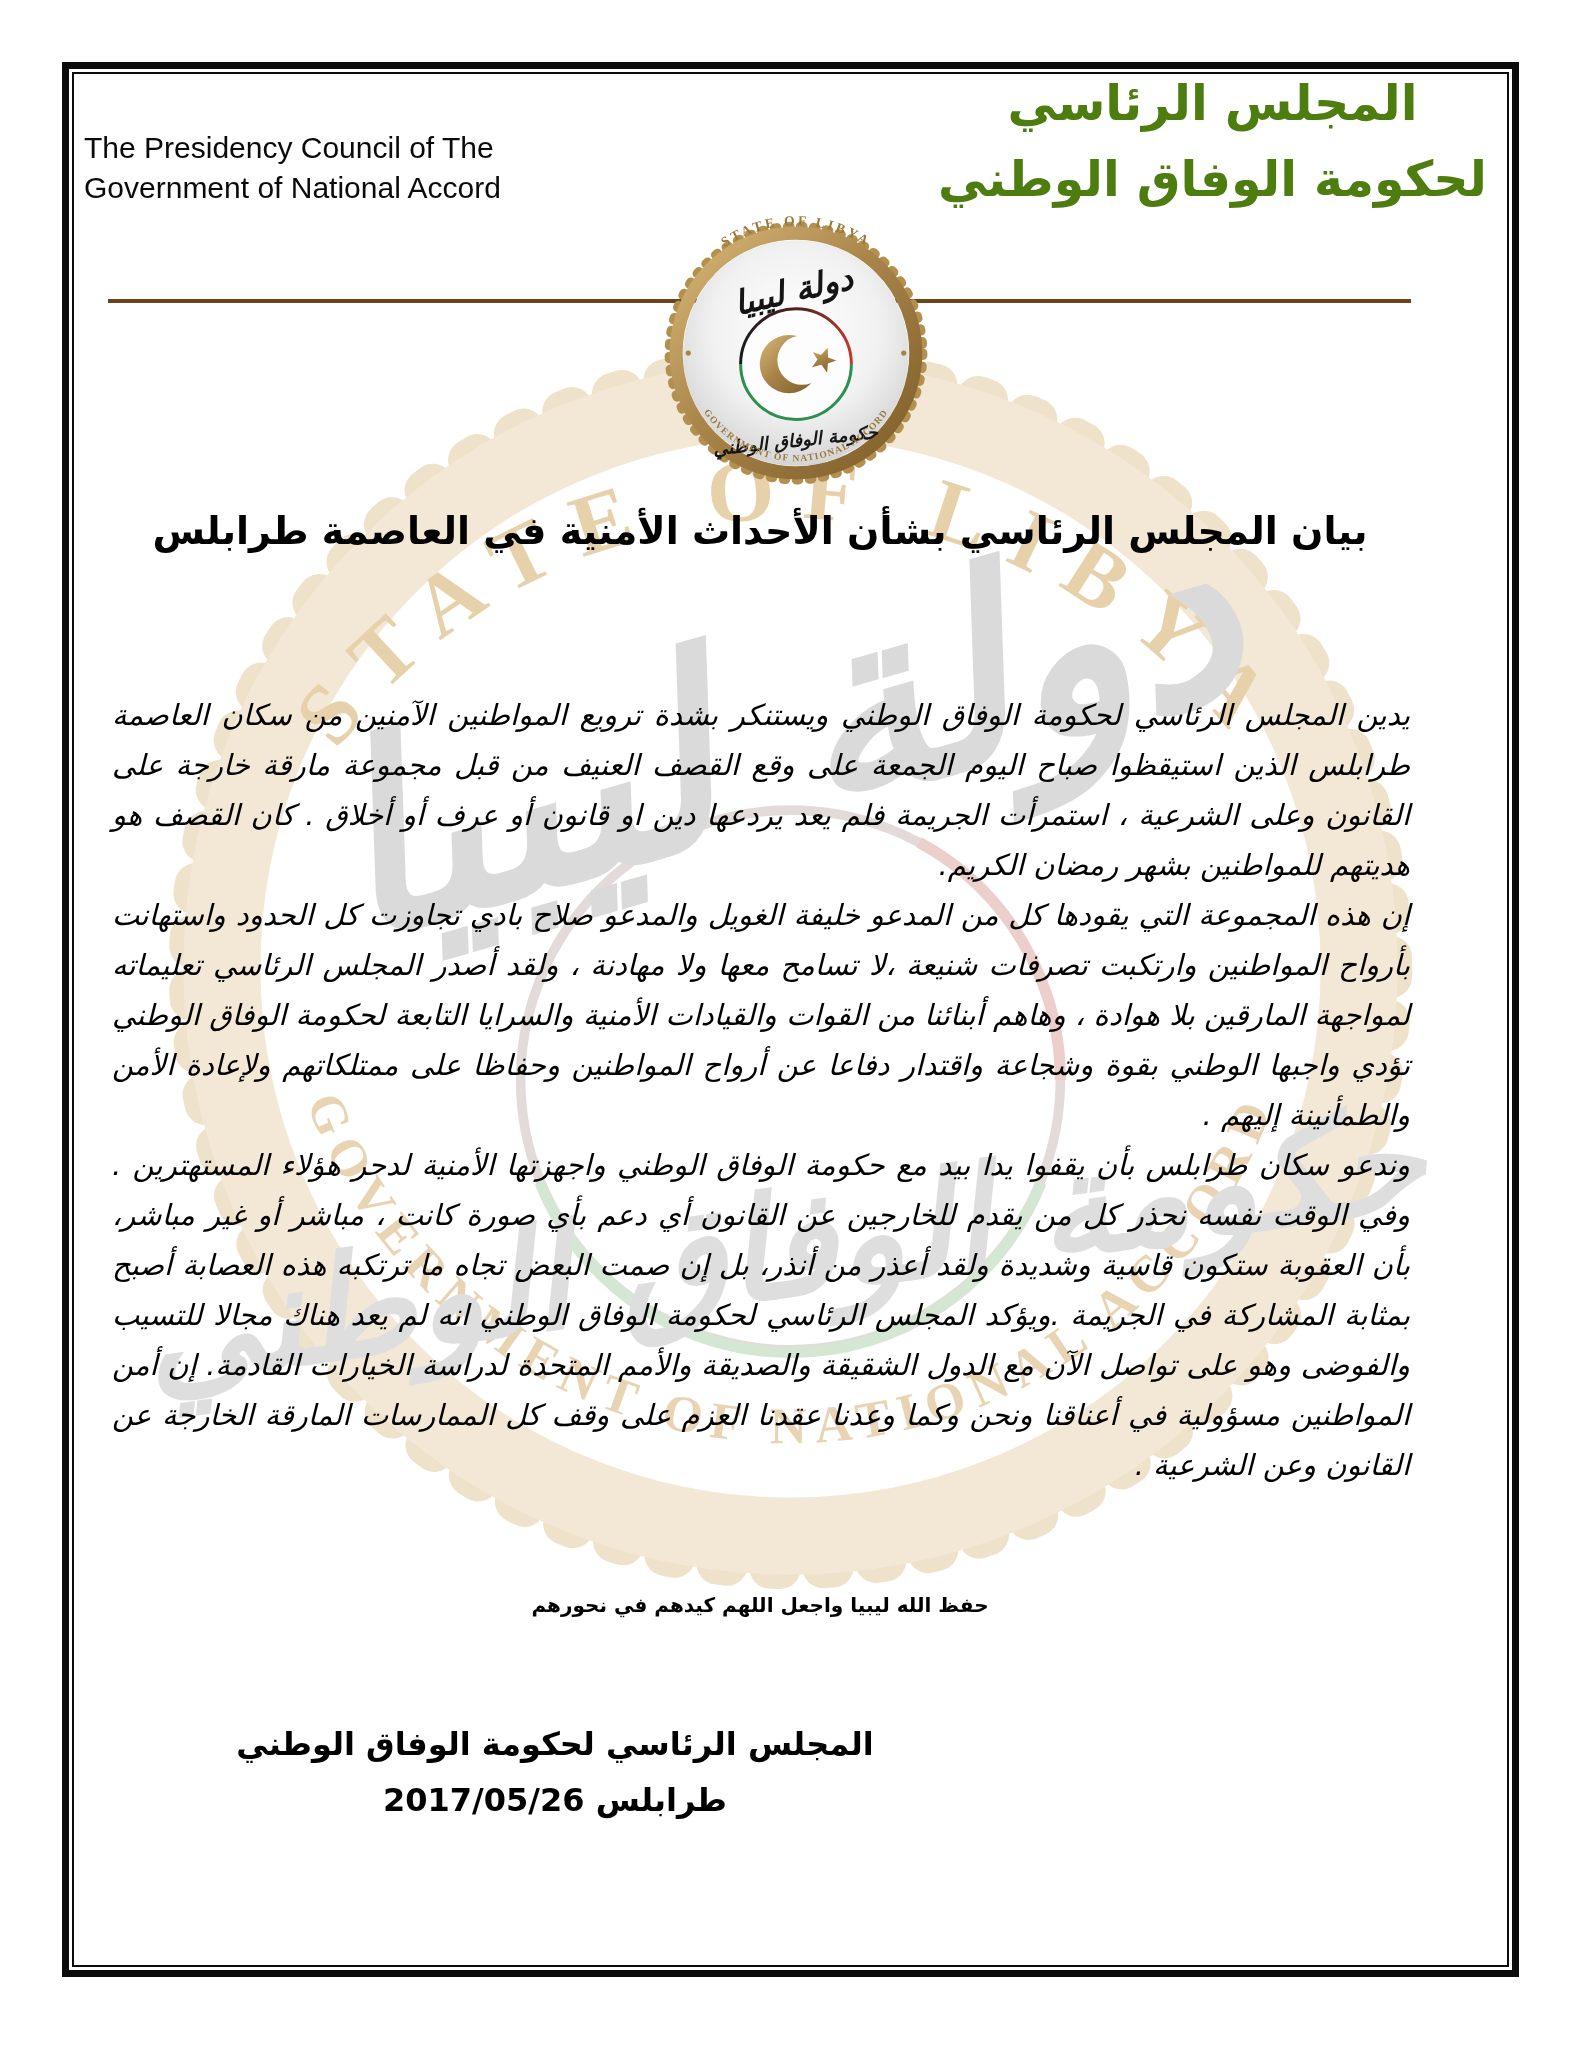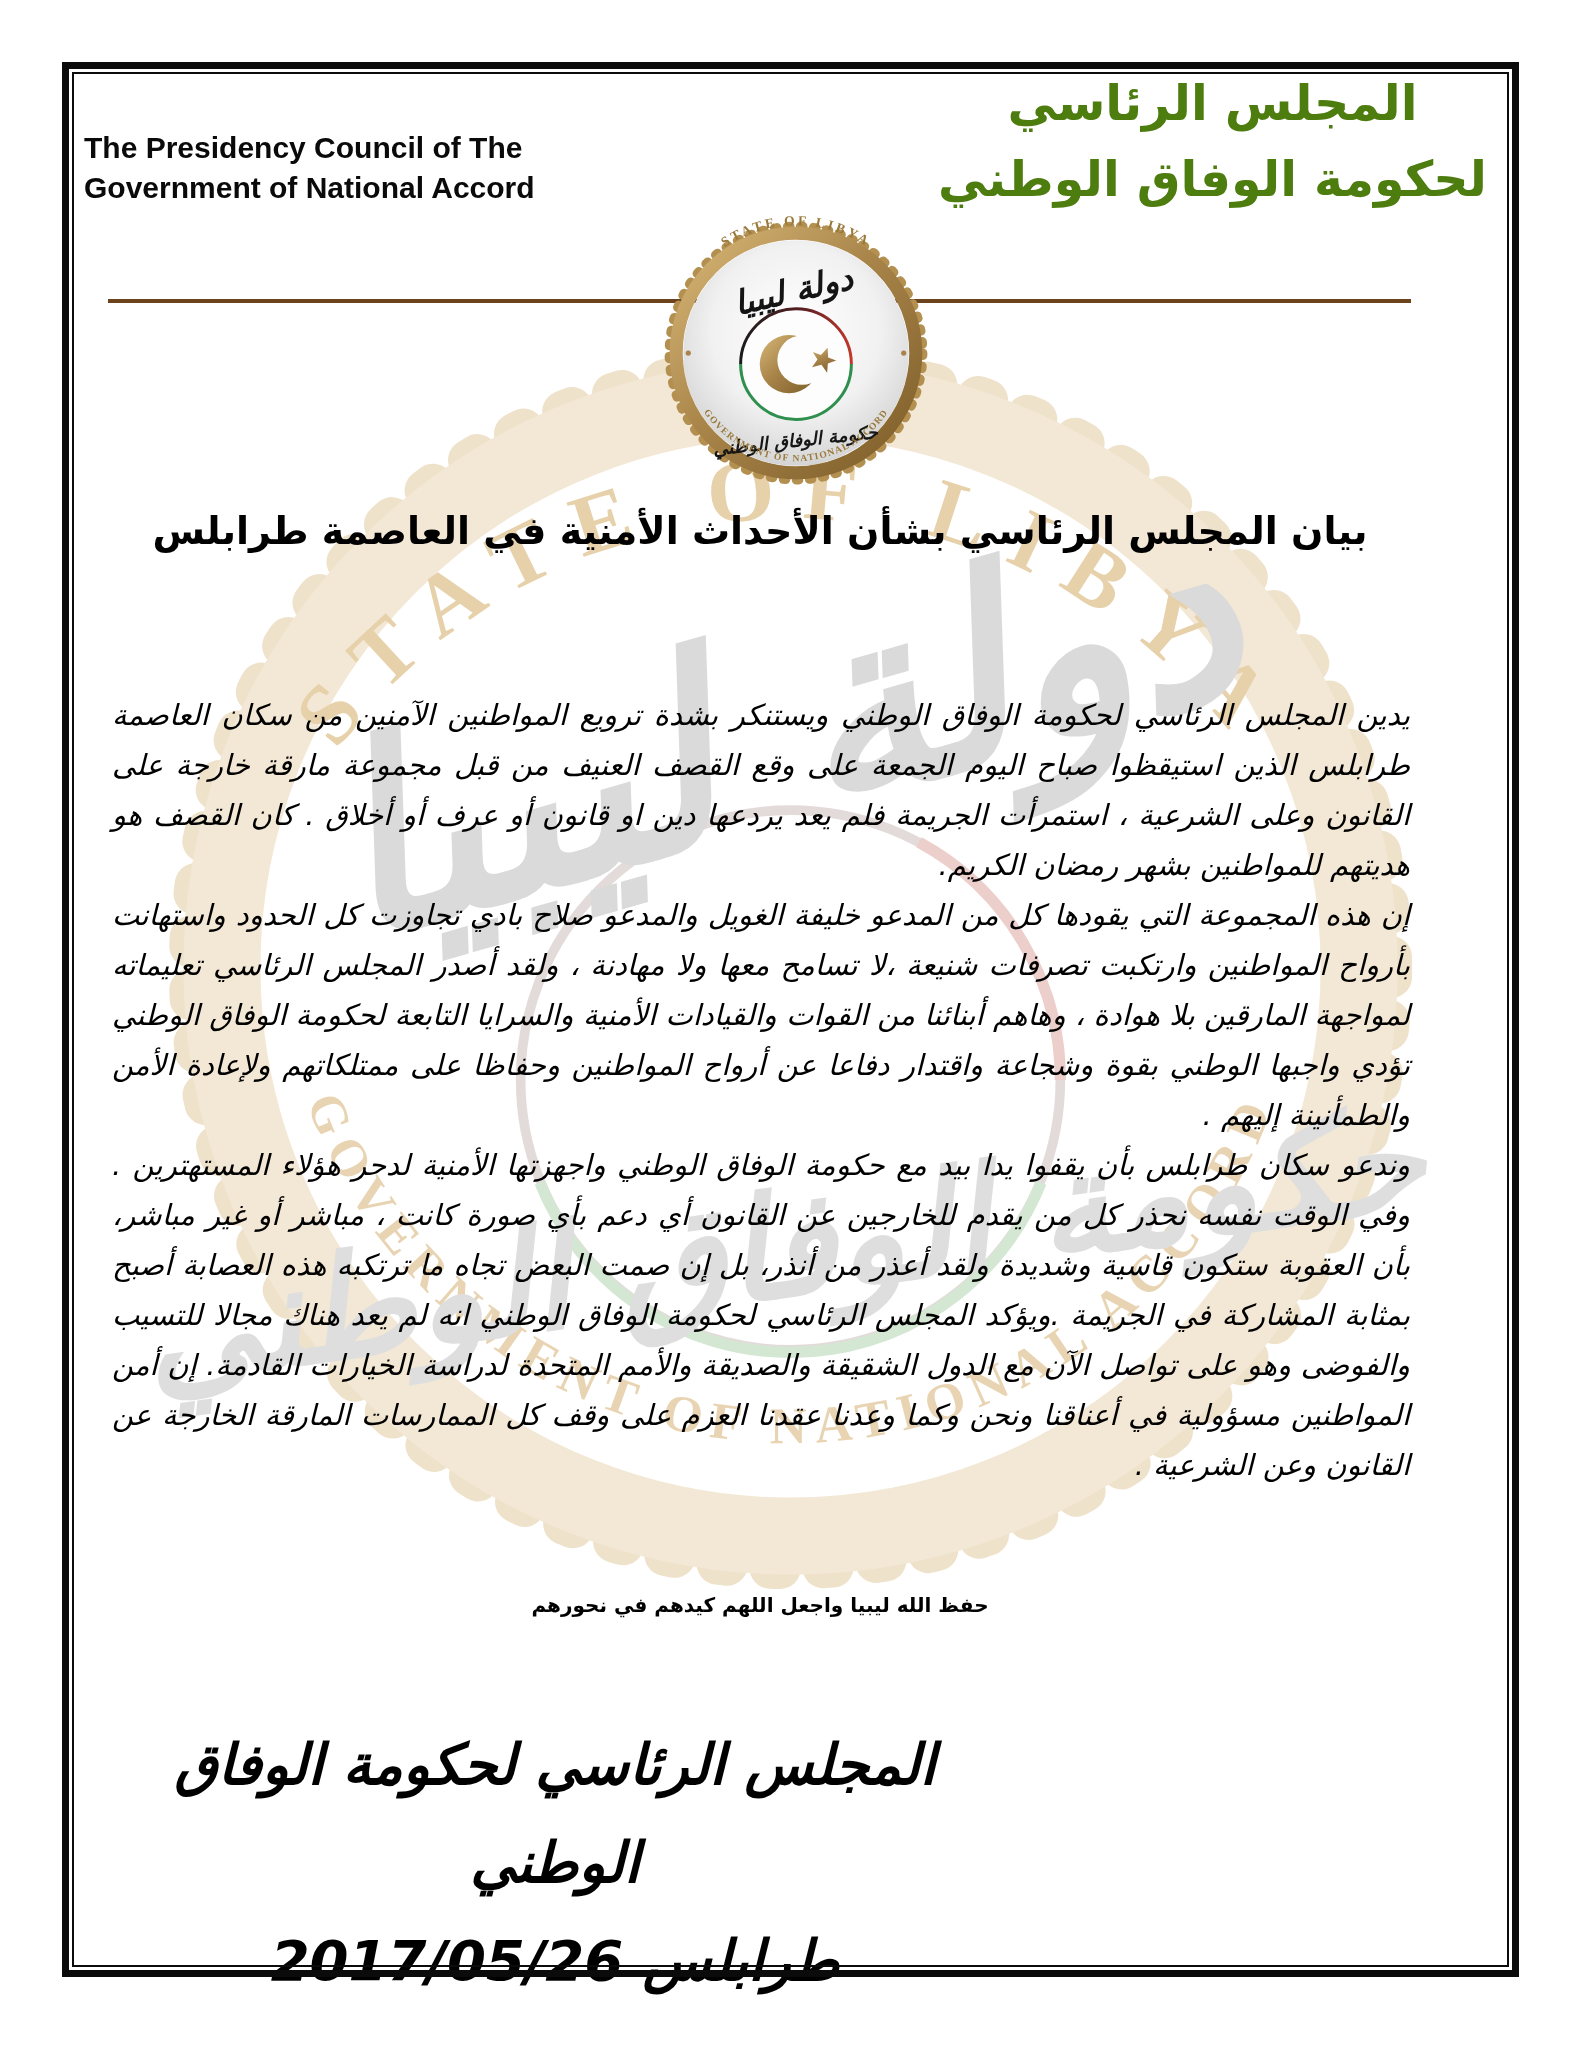--- a/index.html
+++ b/index.html
@@ -11,7 +11,7 @@
     border:7px solid #0b0b0b;z-index:4;pointer-events:none;}
   .frame-inner{position:absolute;inset:3px;border:2px solid #0b0b0b;}
   .header-en{position:absolute;left:84px;top:128px;z-index:2;
-    font-family:"Liberation Sans",sans-serif;font-weight:bold;font-size:30px;
+    font-family:"Liberation Sans",sans-serif;font-weight:normal;font-size:30px;
     line-height:1.33;color:#0a0a0a;white-space:nowrap;}
   .header-ar{position:absolute;right:95px;top:66px;z-index:2;direction:rtl;
     text-align:center;font-weight:bold;font-size:49px;line-height:1.55;color:#4d7c0f;}

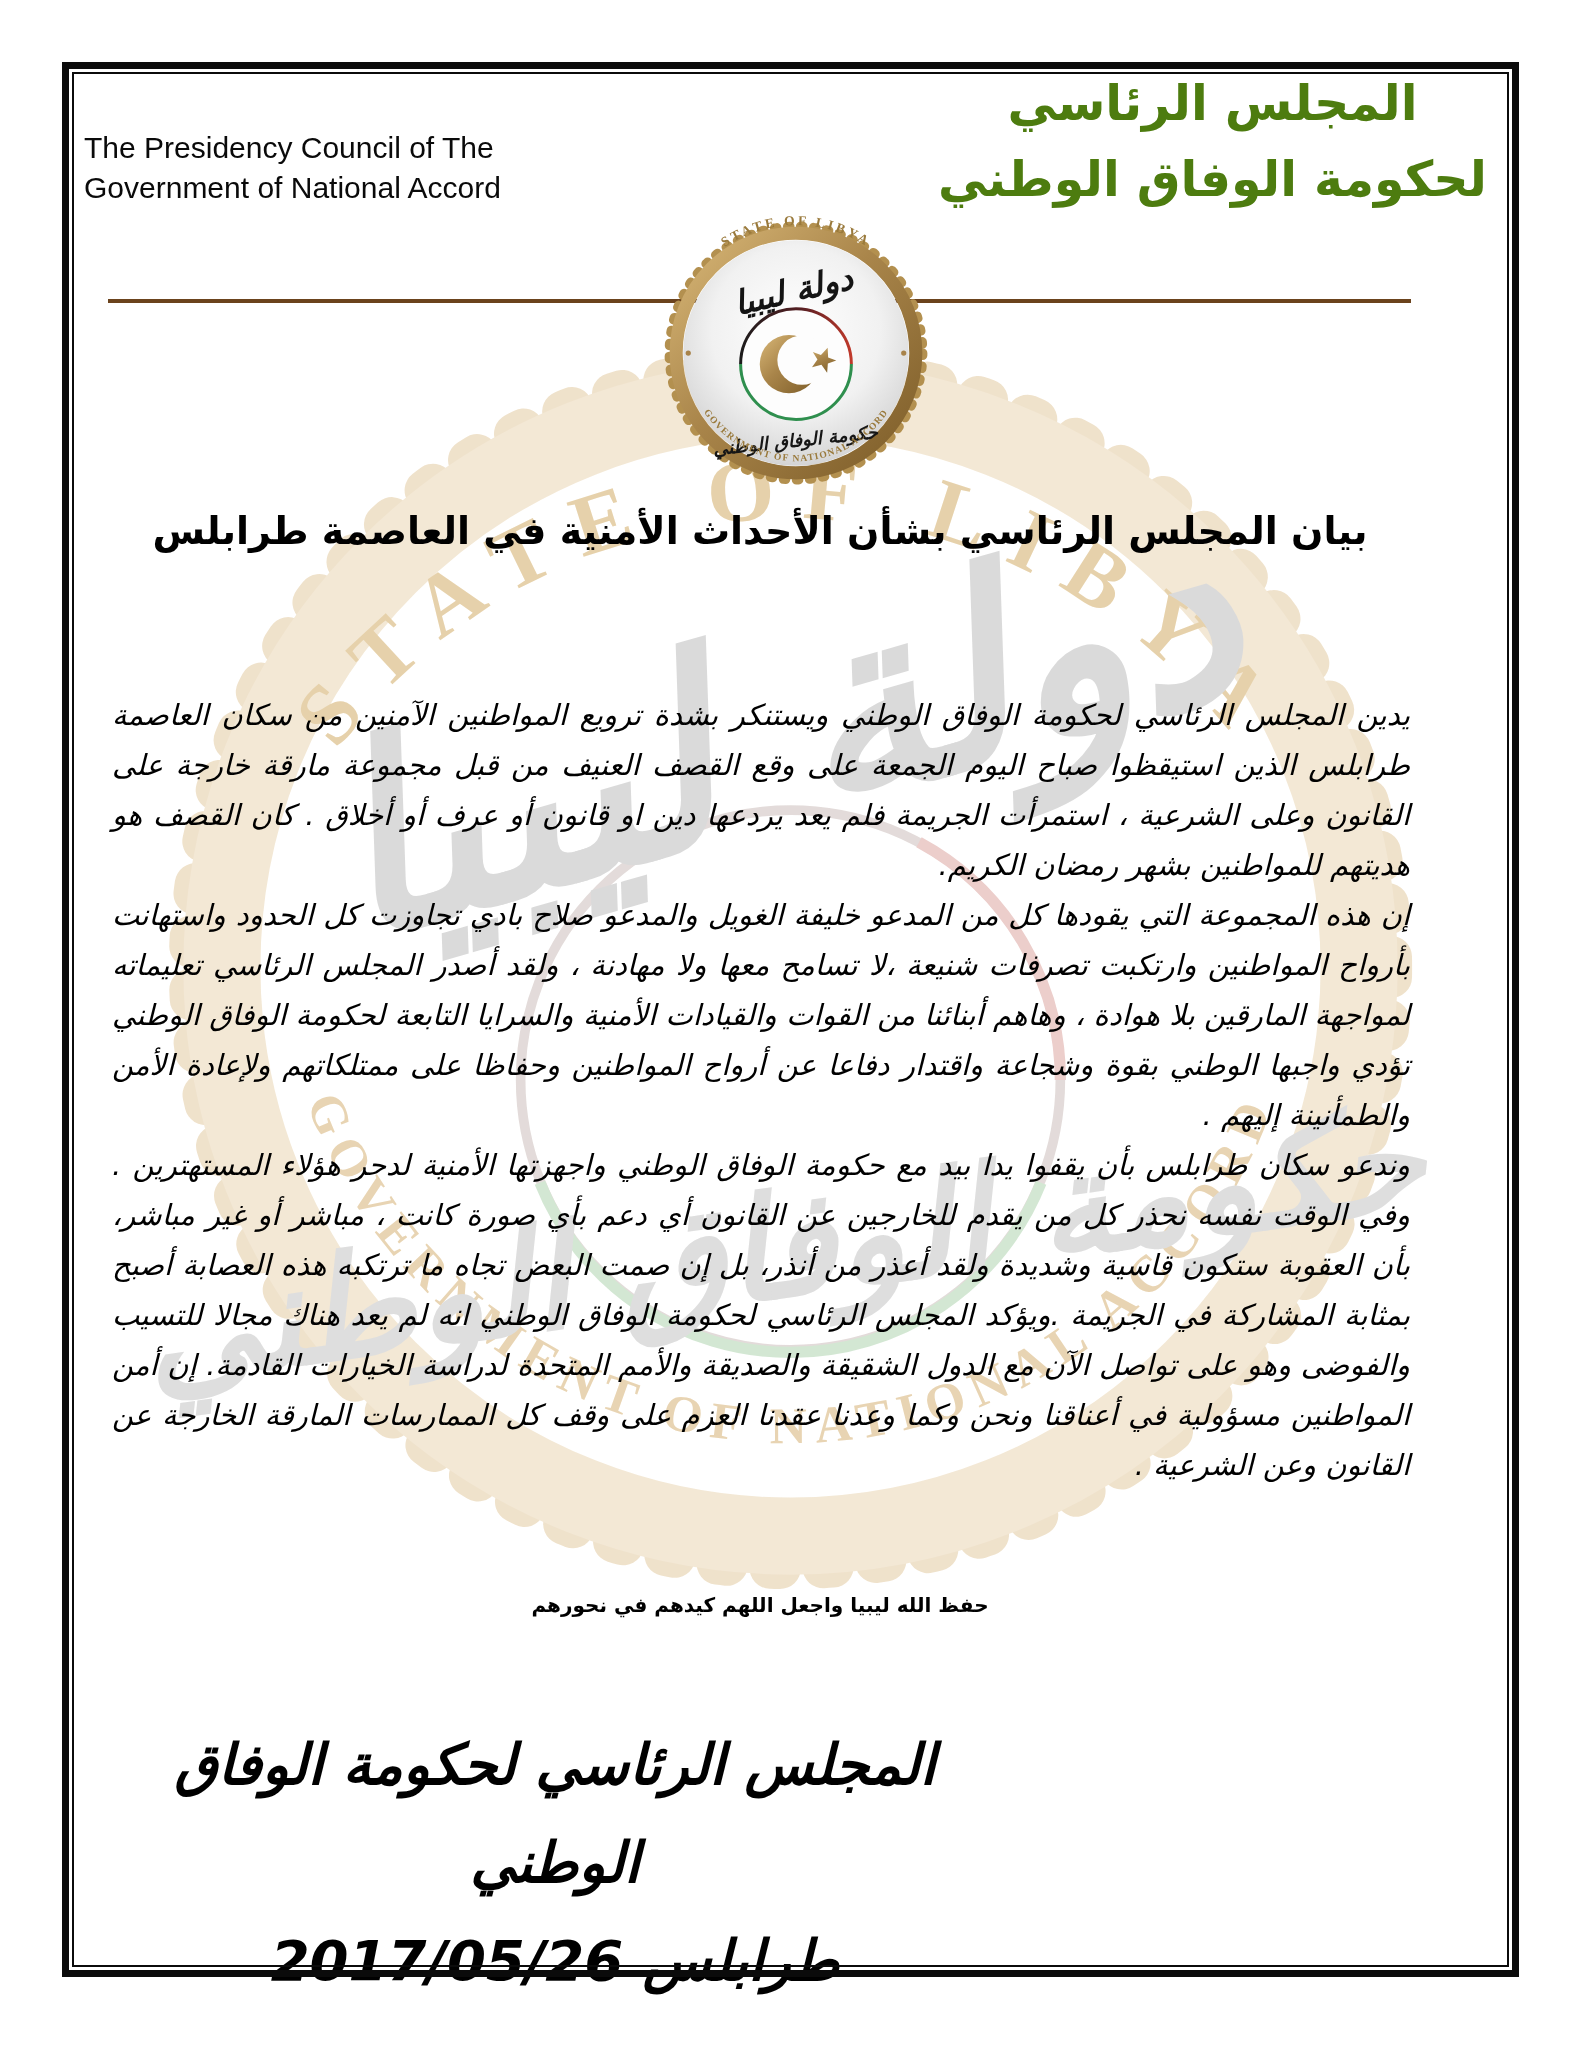--- a/index.html
+++ b/index.html
@@ -27,7 +27,7 @@
   .closing{position:absolute;left:110px;top:1593px;width:1300px;z-index:2;direction:rtl;
     text-align:center;font-weight:bold;font-size:20px;color:#000;}
   .signature{position:absolute;left:135px;top:1716px;width:840px;z-index:2;direction:rtl;
-    text-align:center;font-weight:bold;font-size:56px;line-height:1.75;color:#000;font-style:italic;}
+    text-align:center;font-weight:bold;font-size:32px;line-height:1.75;color:#000;}
   svg{display:block;width:100%;height:100%;}
 </style>
 </head>

